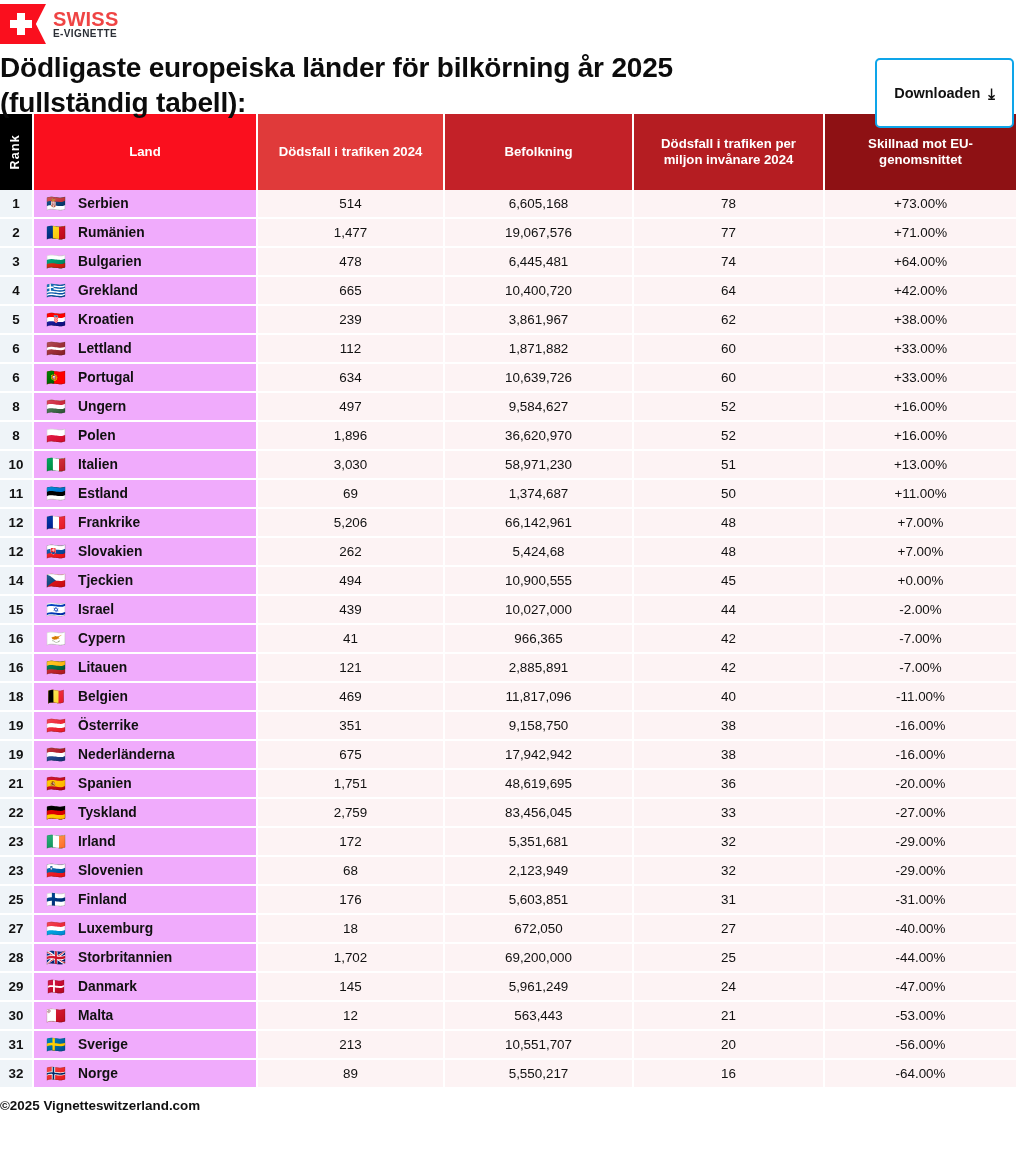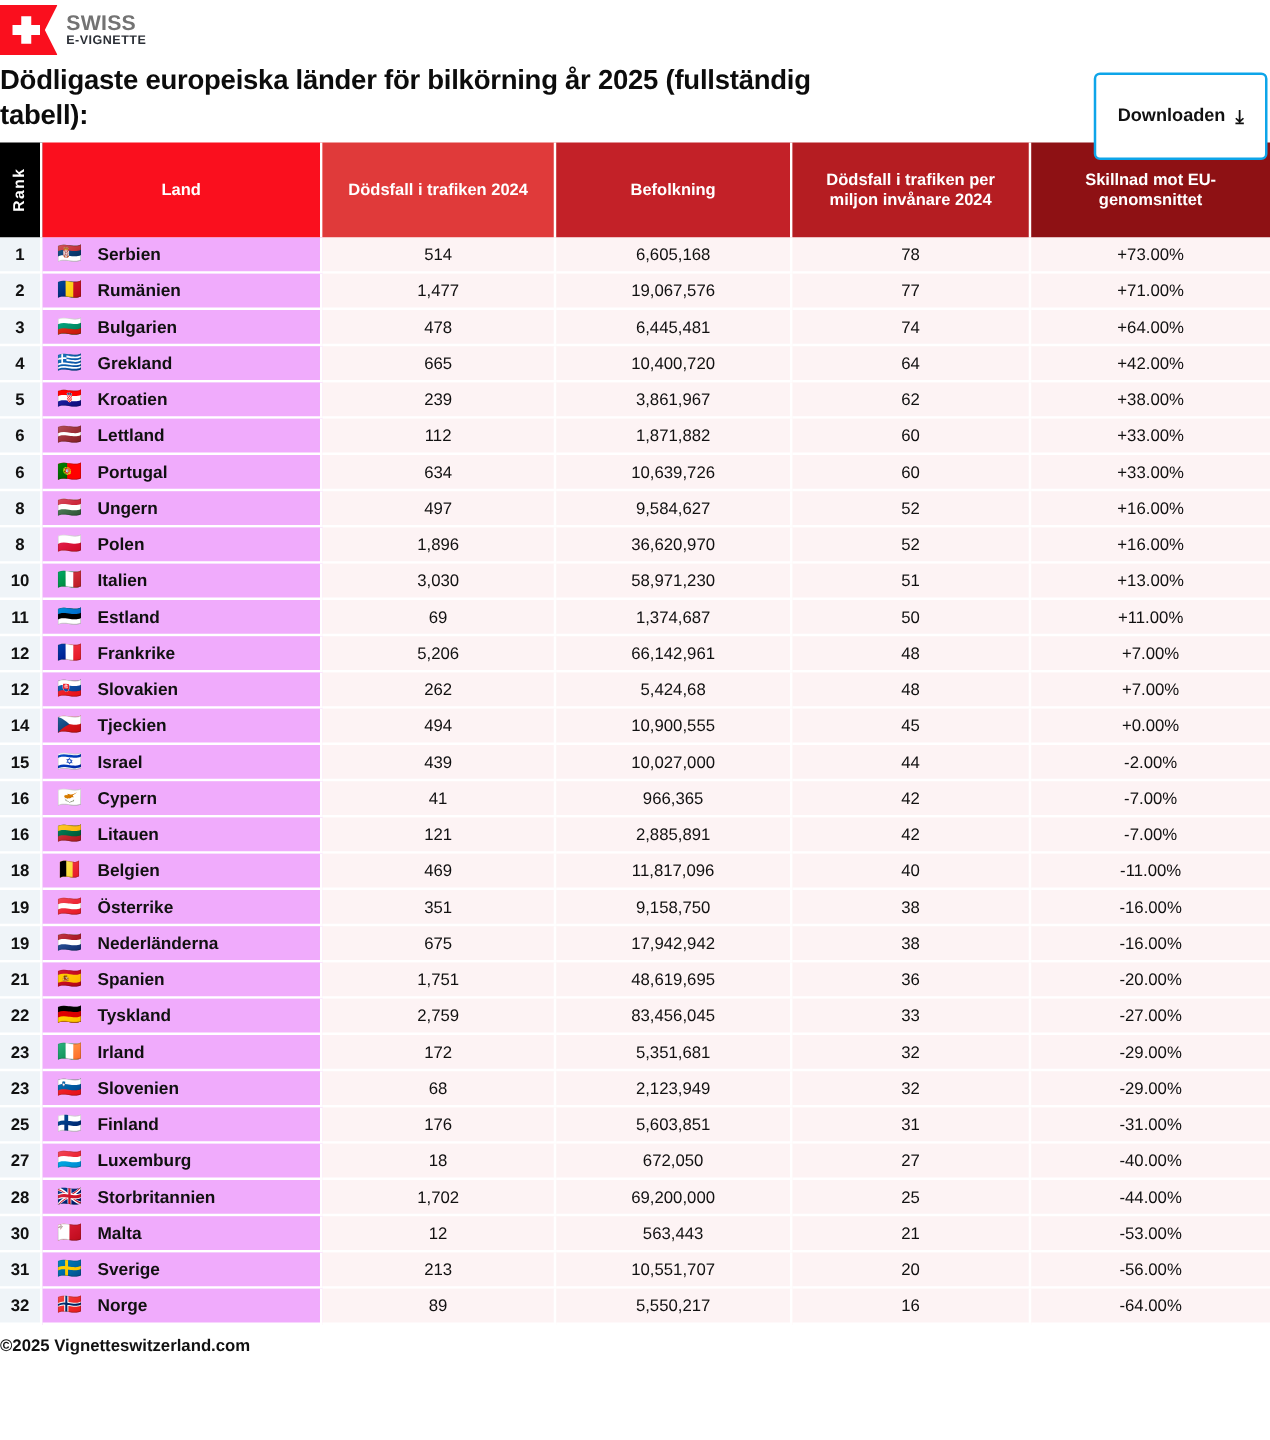--- a/index.html
+++ b/index.html
@@ -47,10 +47,10 @@
     line-height: 1.02;
   }
   .brand-line1 {
-    font-size: 17px;
+    font-size: 20px;
     font-weight: bold;
     letter-spacing: 0.2px;
-    color: #737373;
+    color: #ef4444;
   }
   .brand-line2 {
     font-size: 10px;

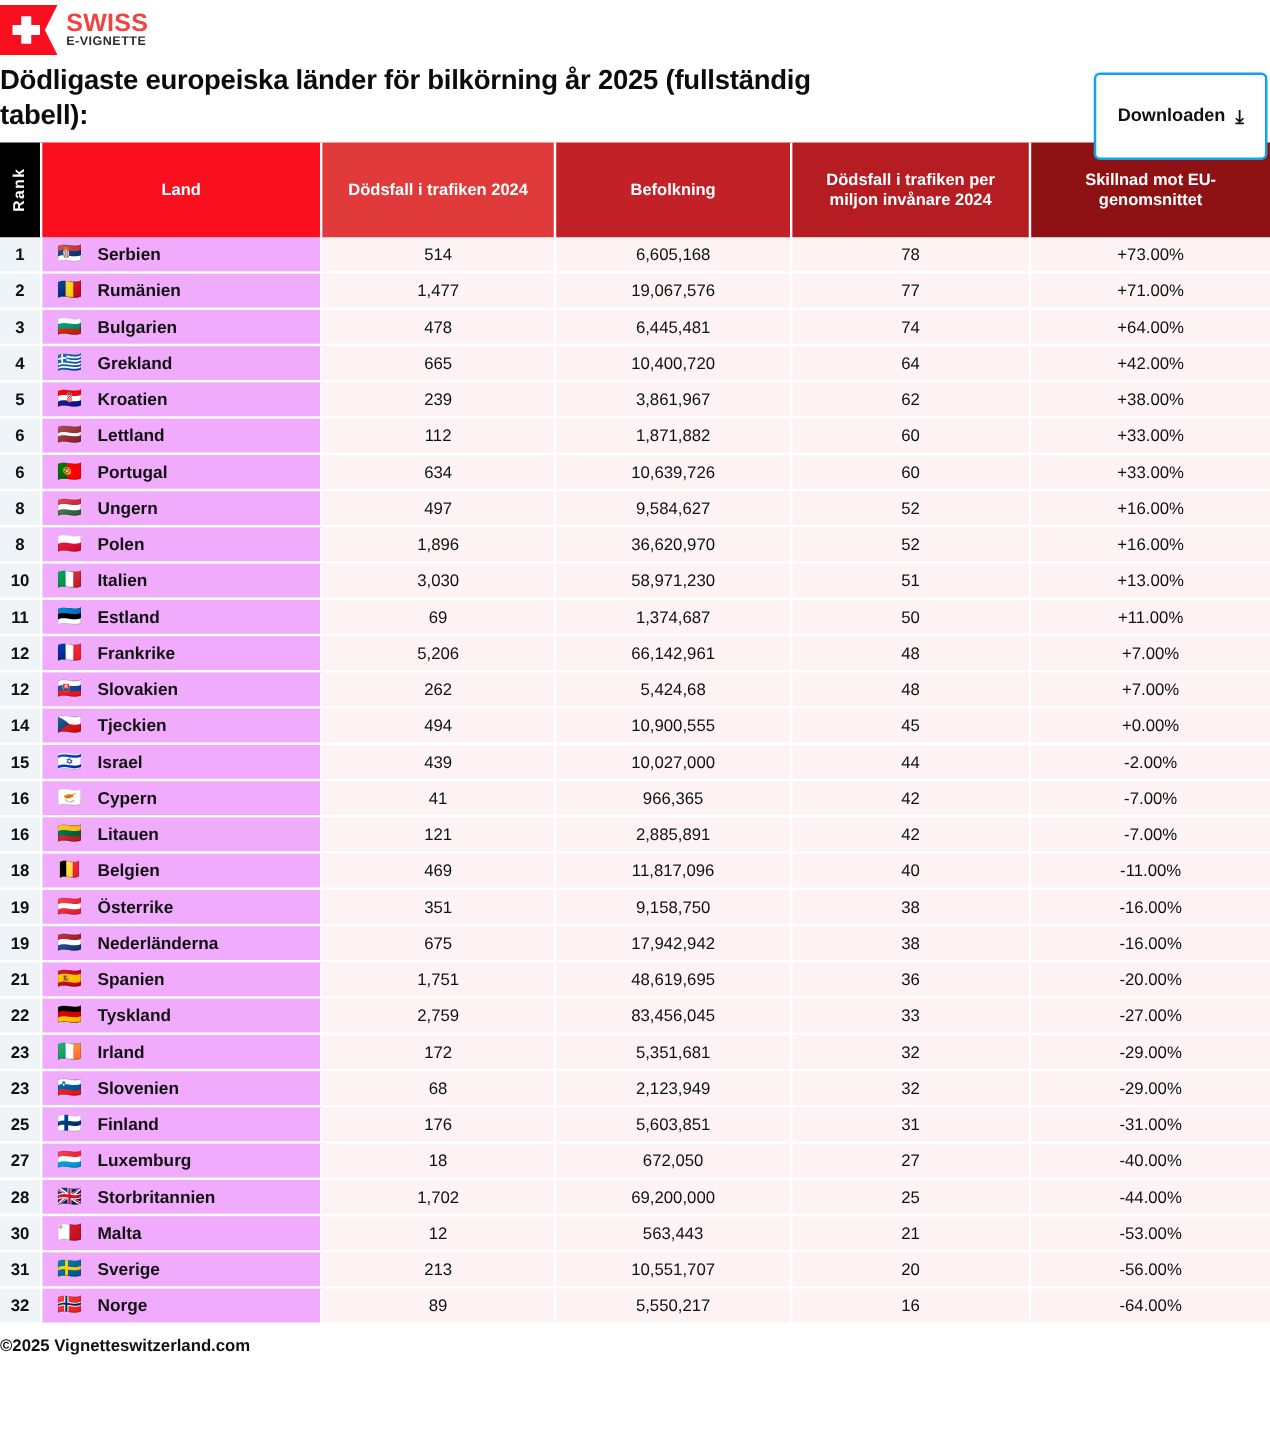--- a/index.html
+++ b/index.html
@@ -68,7 +68,7 @@
     height: 68px;
   }
   .page-title {
-    font-size: 22px;
+    font-size: 28px;
     font-weight: bold;
     line-height: 1.26;
     color: #0c0c0c;

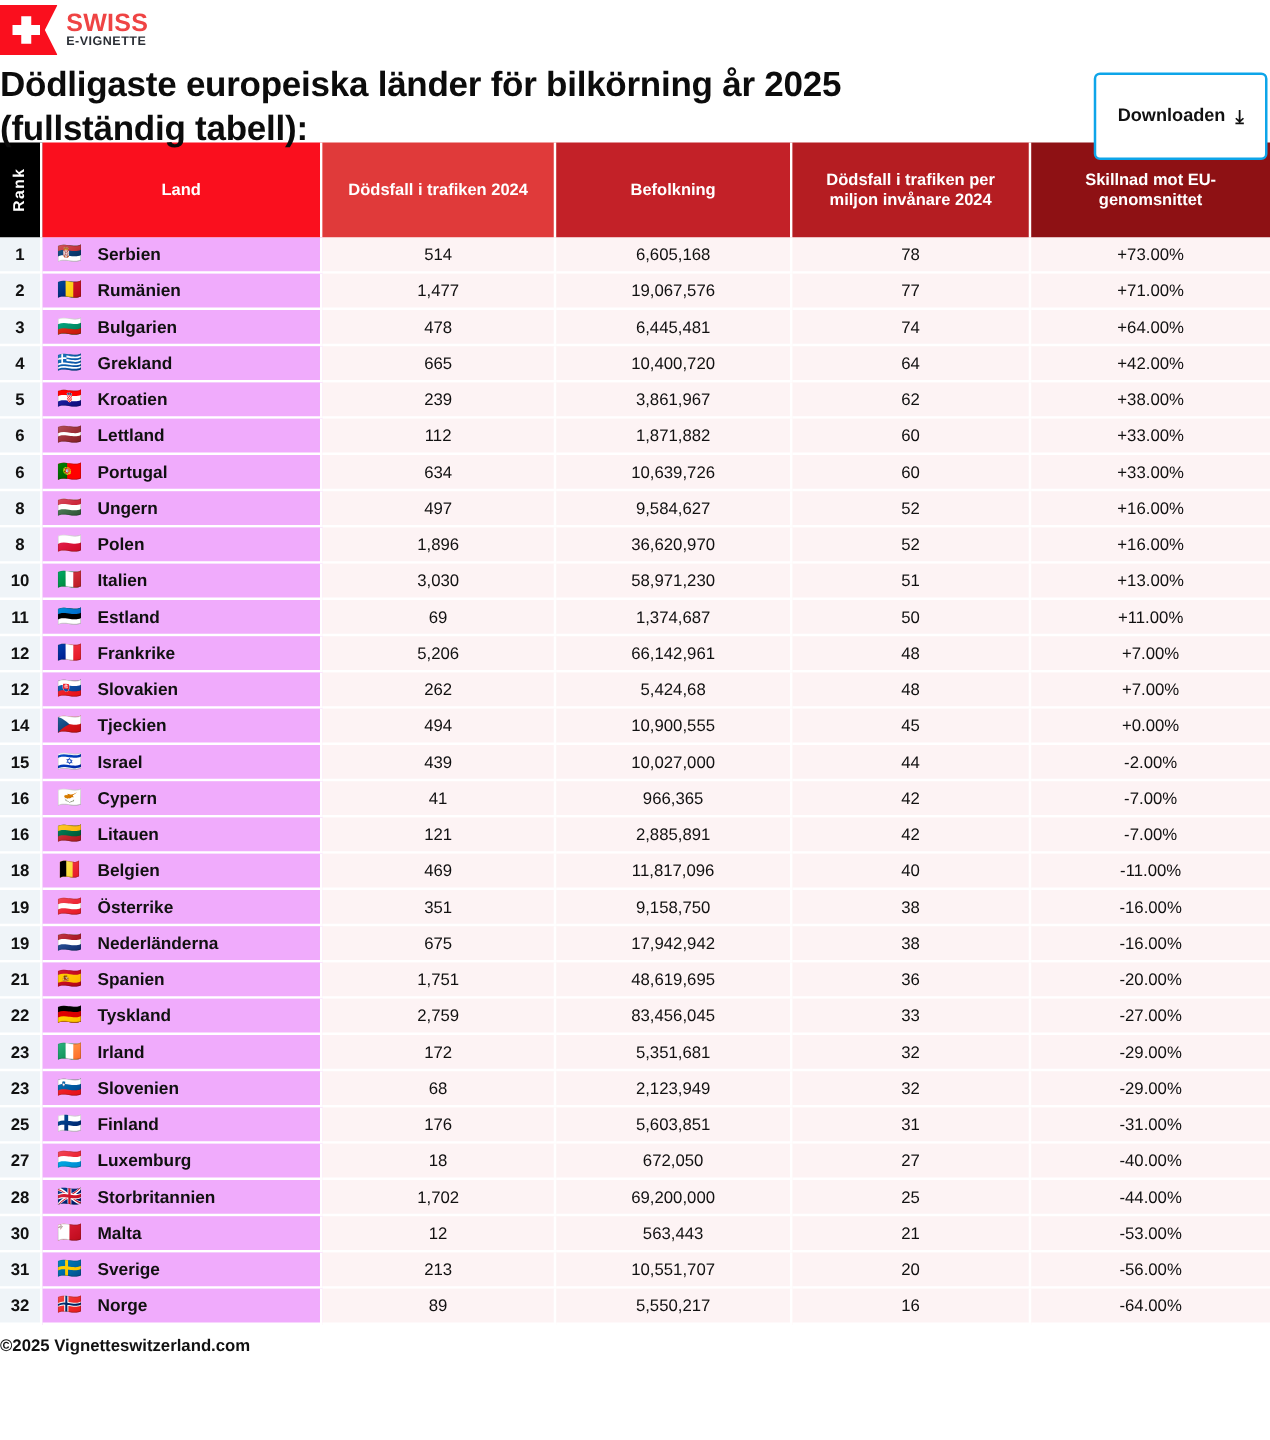--- a/index.html
+++ b/index.html
@@ -450,6 +450,14 @@
         <td class="num last">-44.00%</td>
       </tr>
       <tr>
+        <td class="rank">29</td>
+        <td class="land"><span class="flag">🇩🇰</span><span class="cname">Danmark</span></td>
+        <td class="num">145</td>
+        <td class="num">5,961,249</td>
+        <td class="num">24</td>
+        <td class="num last">-47.00%</td>
+      </tr>
+      <tr>
         <td class="rank">30</td>
         <td class="land"><span class="flag">🇲🇹</span><span class="cname">Malta</span></td>
         <td class="num">12</td>

